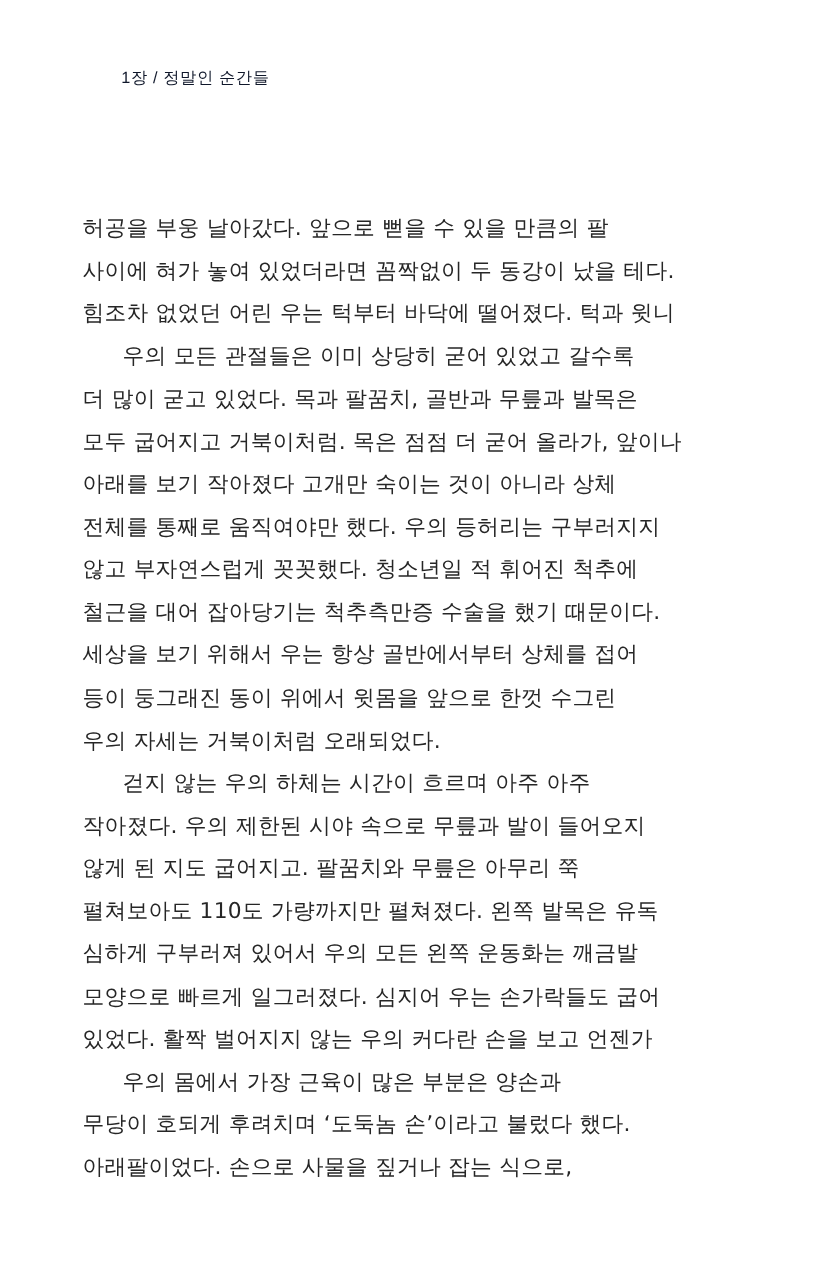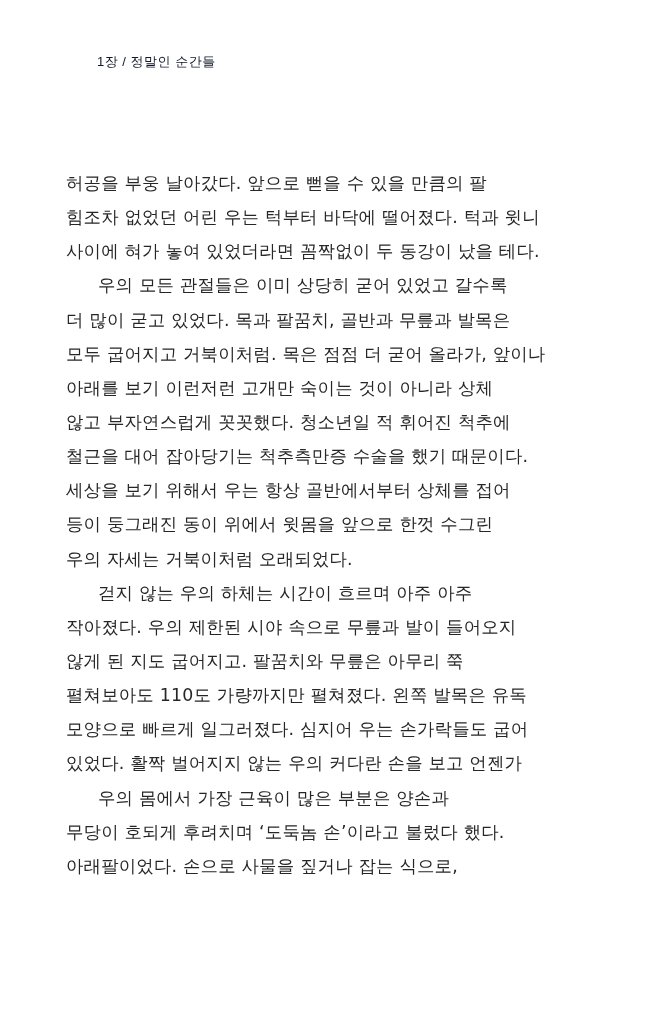--- a/index.html
+++ b/index.html
@@ -51,8 +51,8 @@
 
 <div class="body-text">
   <div class="line">허공을 부웅 날아갔다. 앞으로 뻗을 수 있을 만큼의 팔</div>
+  <div class="line">사이에 혀가 놓여 있었더라면 꼼짝없이 두 동강이 났을 테다.</div>
   <div class="line">힘조차 없었던 어린 우는 턱부터 바닥에 떨어졌다. 턱과 윗니</div>
-  <div class="line">사이에 혀가 놓여 있었더라면 꼼짝없이 두 동강이 났을 테다.</div>
   <div class="line indent">우의 모든 관절들은 이미 상당히 굳어 있었고 갈수록</div>
   <div class="line">더 많이 굳고 있었다. 목과 팔꿈치, 골반과 무릎과 발목은</div>
   <div class="line">모두 굽어지고 거북이처럼. 목은 점점 더 굳어 올라가, 앞이나</div>

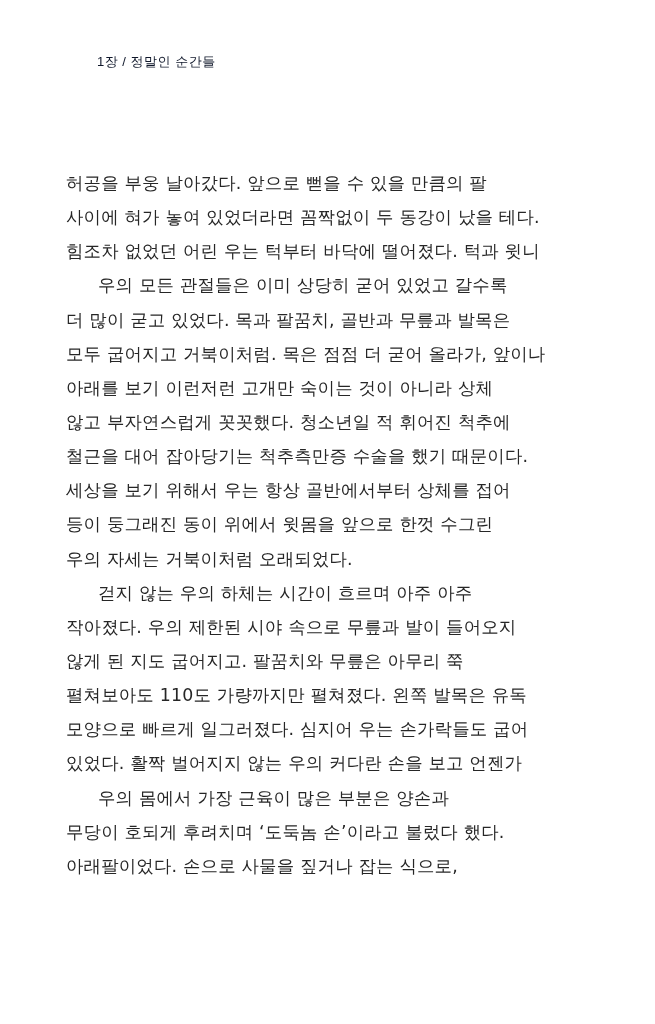--- a/index.html
+++ b/index.html
@@ -56,7 +56,7 @@
   <div class="line indent">우의 모든 관절들은 이미 상당히 굳어 있었고 갈수록</div>
   <div class="line">더 많이 굳고 있었다. 목과 팔꿈치, 골반과 무릎과 발목은</div>
   <div class="line">모두 굽어지고 거북이처럼. 목은 점점 더 굳어 올라가, 앞이나</div>
-  <div class="line">아래를 보기 이런저런 고개만 숙이는 것이 아니라 상체</div>
+  <div class="line">아래를 보기 작아졌다 고개만 숙이는 것이 아니라 상체</div>
   <div class="line">않고 부자연스럽게 꼿꼿했다. 청소년일 적 휘어진 척추에</div>
   <div class="line">철근을 대어 잡아당기는 척추측만증 수술을 했기 때문이다.</div>
   <div class="line">세상을 보기 위해서 우는 항상 골반에서부터 상체를 접어</div>

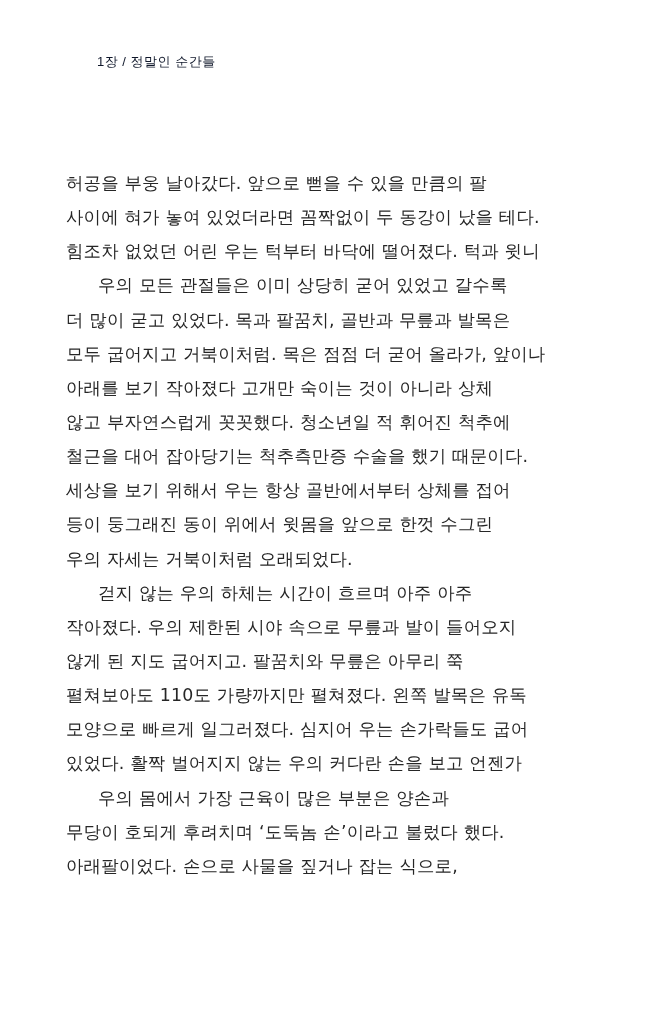--- a/index.html
+++ b/index.html
@@ -57,6 +57,7 @@
   <div class="line">더 많이 굳고 있었다. 목과 팔꿈치, 골반과 무릎과 발목은</div>
   <div class="line">모두 굽어지고 거북이처럼. 목은 점점 더 굳어 올라가, 앞이나</div>
   <div class="line">아래를 보기 작아졌다 고개만 숙이는 것이 아니라 상체</div>
+  <div class="line">전체를 통째로 움직여야만 했다. 우의 등허리는 구부러지지</div>
   <div class="line">않고 부자연스럽게 꼿꼿했다. 청소년일 적 휘어진 척추에</div>
   <div class="line">철근을 대어 잡아당기는 척추측만증 수술을 했기 때문이다.</div>
   <div class="line">세상을 보기 위해서 우는 항상 골반에서부터 상체를 접어</div>

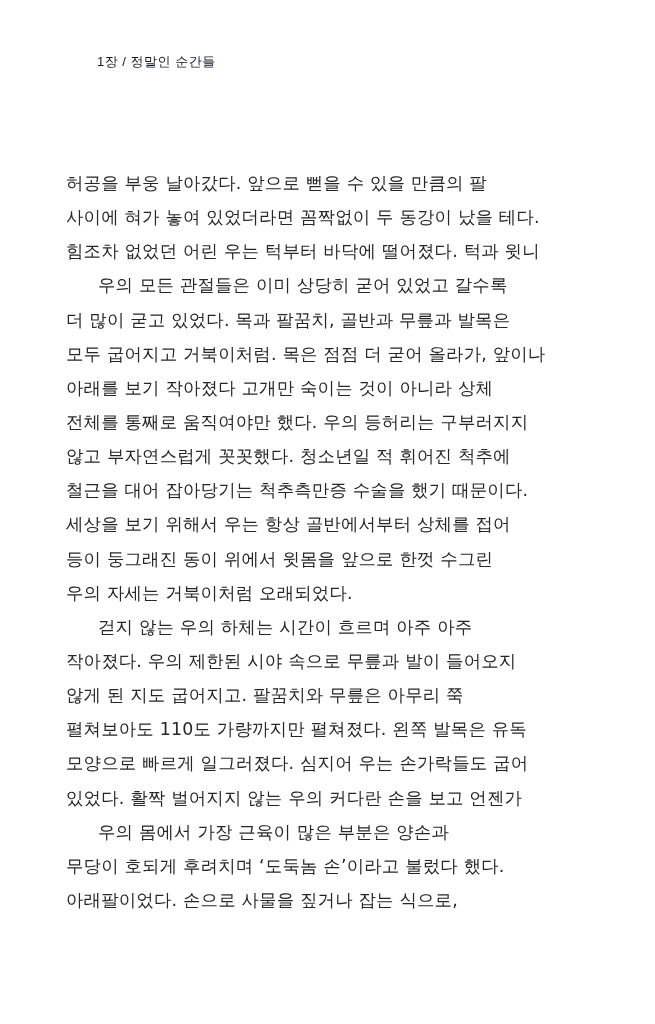--- a/index.html
+++ b/index.html
@@ -67,6 +67,7 @@
   <div class="line">작아졌다. 우의 제한된 시야 속으로 무릎과 발이 들어오지</div>
   <div class="line">않게 된 지도 굽어지고. 팔꿈치와 무릎은 아무리 쭉</div>
   <div class="line">펼쳐보아도 110도 가량까지만 펼쳐졌다. 왼쪽 발목은 유독</div>
+  <div class="line">심하게 구부러져 있어서 우의 모든 왼쪽 운동화는 깨금발</div>
   <div class="line">모양으로 빠르게 일그러졌다. 심지어 우는 손가락들도 굽어</div>
   <div class="line">있었다. 활짝 벌어지지 않는 우의 커다란 손을 보고 언젠가</div>
   <div class="line indent">우의 몸에서 가장 근육이 많은 부분은 양손과</div>

